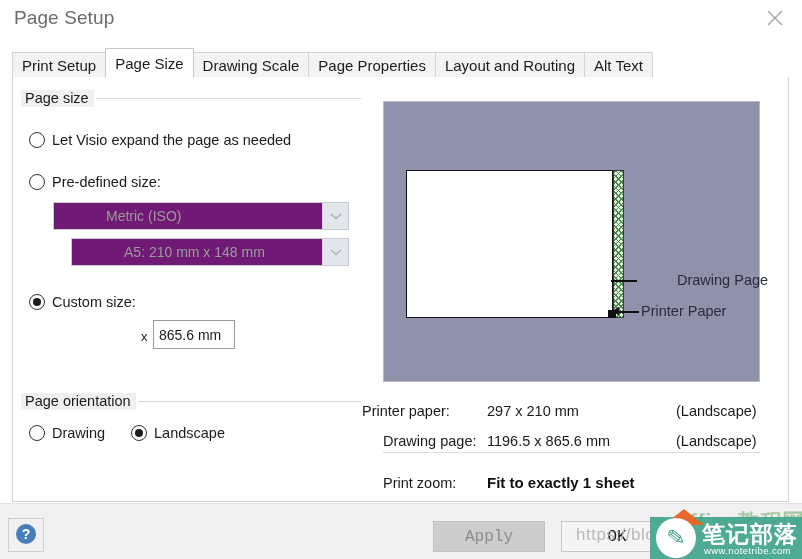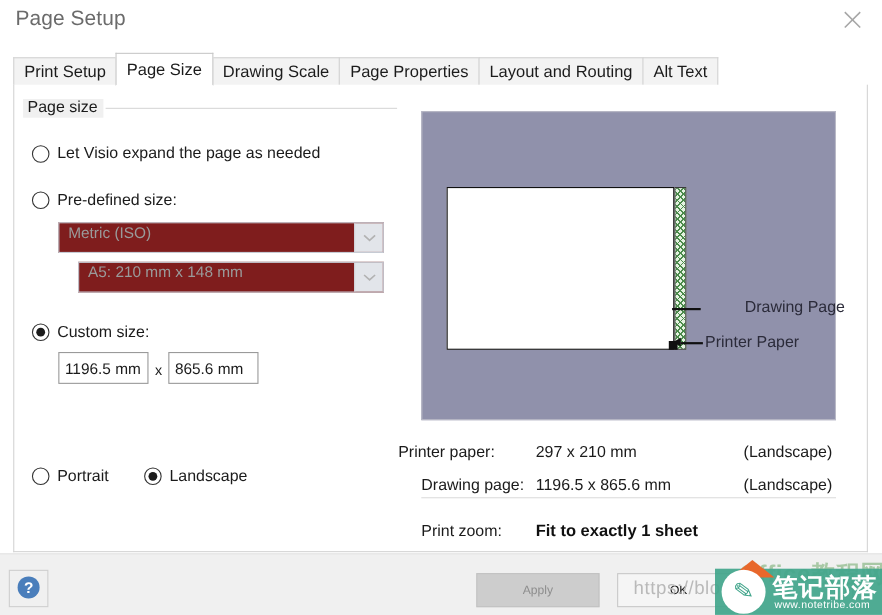--- a/index.html
+++ b/index.html
@@ -157,11 +157,12 @@
   .combo {
     position: absolute;
     box-sizing: border-box;
-    background: #7f1d1d;
+    background: #701a75;
     border: 1px solid #c6cbd4;
     display: flex;
-    align-items: flex-start;
+    align-items: center;
     cursor: default;
+    padding-left: 44px;
   }
   .combo .combo-text {
     flex: 1;

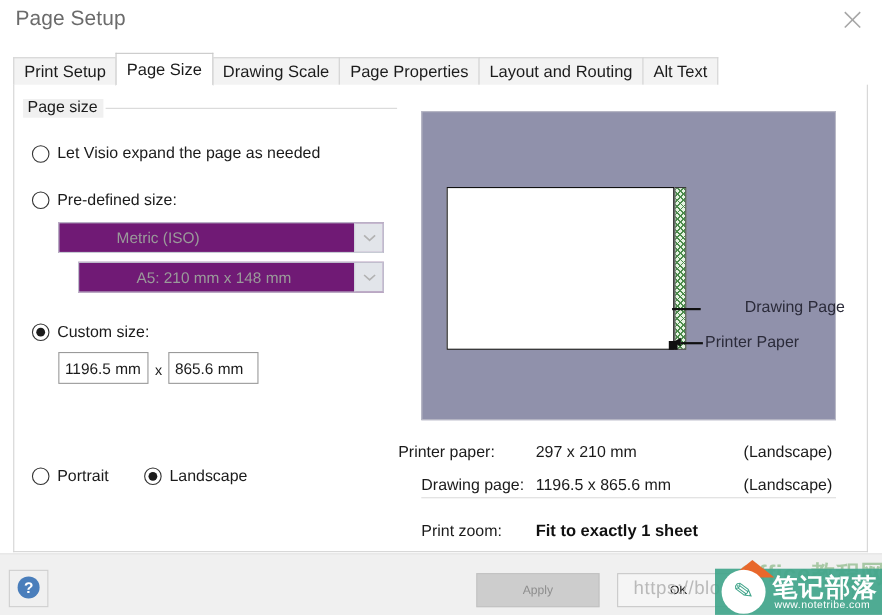--- a/index.html
+++ b/index.html
@@ -478,7 +478,6 @@
       <span class="radio-label">Custom size:</span>
     </div>
 
-    <input class="textfield" type="text" id="custom-width" style="left: 40px; top: 243px; width: 82px; height: 29px;" value="1196.5 mm">
     <span class="times-x" style="left:128px; top:252px;">x</span>
     <input class="textfield" type="text" id="custom-height" style="left: 140px; top: 243px; width: 82px; height: 29px;" value="865.6 mm">
 

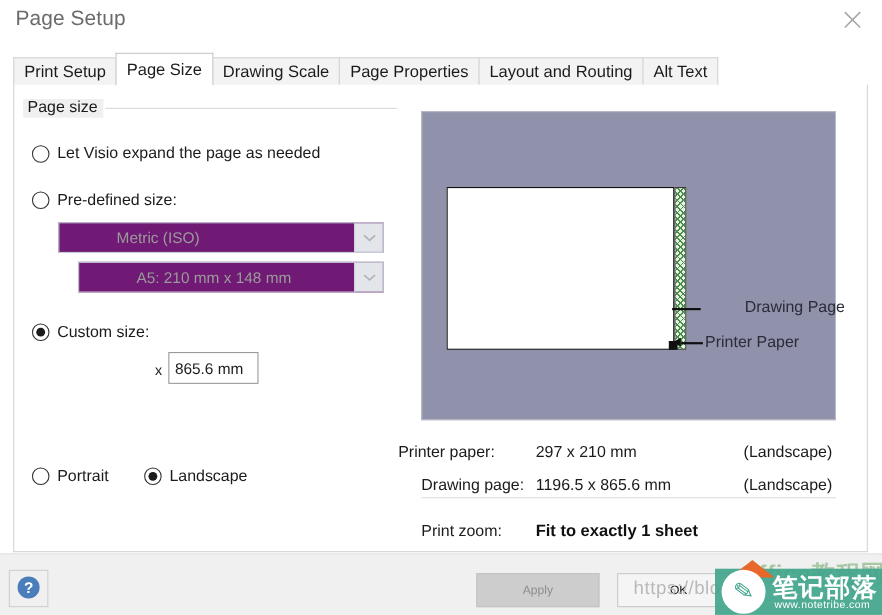--- a/index.html
+++ b/index.html
@@ -481,6 +481,10 @@
     <span class="times-x" style="left:128px; top:252px;">x</span>
     <input class="textfield" type="text" id="custom-height" style="left: 140px; top: 243px; width: 82px; height: 29px;" value="865.6 mm">
 
+    <div class="group-header" style="left:8px; top:315px; width:340px;">
+      <span class="gh-label">Page orientation</span>
+      <span class="gh-rule"></span>
+    </div>
 
     <div class="radio-row" style="left:16px; top:348px;">
       <span class="radio"></span>

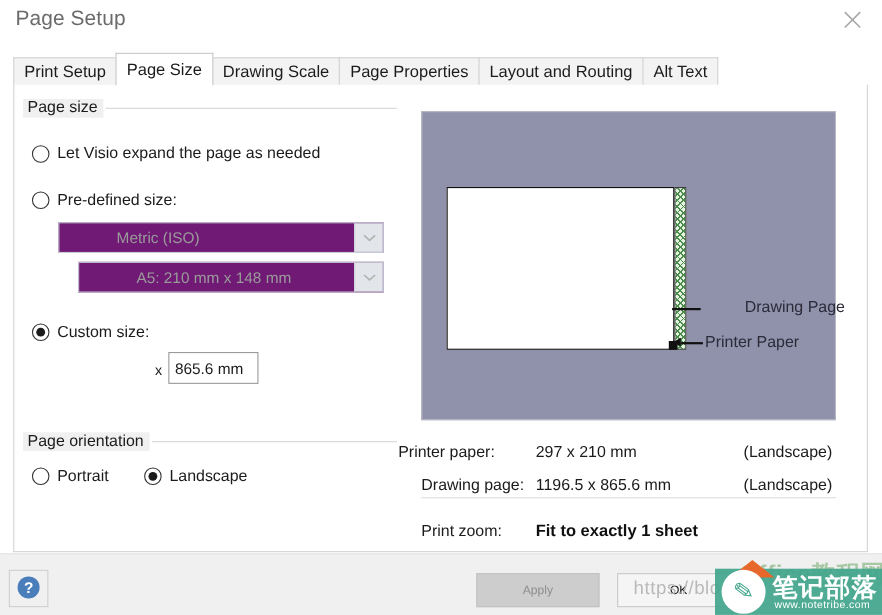--- a/index.html
+++ b/index.html
@@ -488,7 +488,7 @@
 
     <div class="radio-row" style="left:16px; top:348px;">
       <span class="radio"></span>
-      <span class="radio-label">Portrait</span>
+      <span class="radio-label">Drawing</span>
     </div>
 
     <div class="radio-row" style="left:118px; top:348px;">

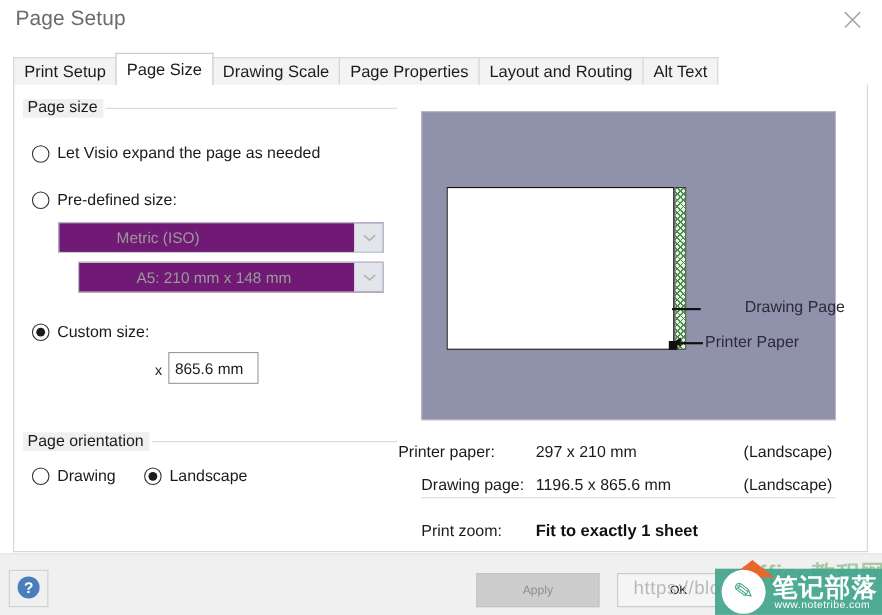--- a/index.html
+++ b/index.html
@@ -305,8 +305,8 @@
     position: absolute;
     top: 17px;
     height: 31px;
-    font-family: Liberation Sans, sans-serif;
-    font-size: 11px;
+    font-family: Liberation Mono, monospace;
+    font-size: 16px;
     display: flex;
     align-items: center;
     justify-content: center;

